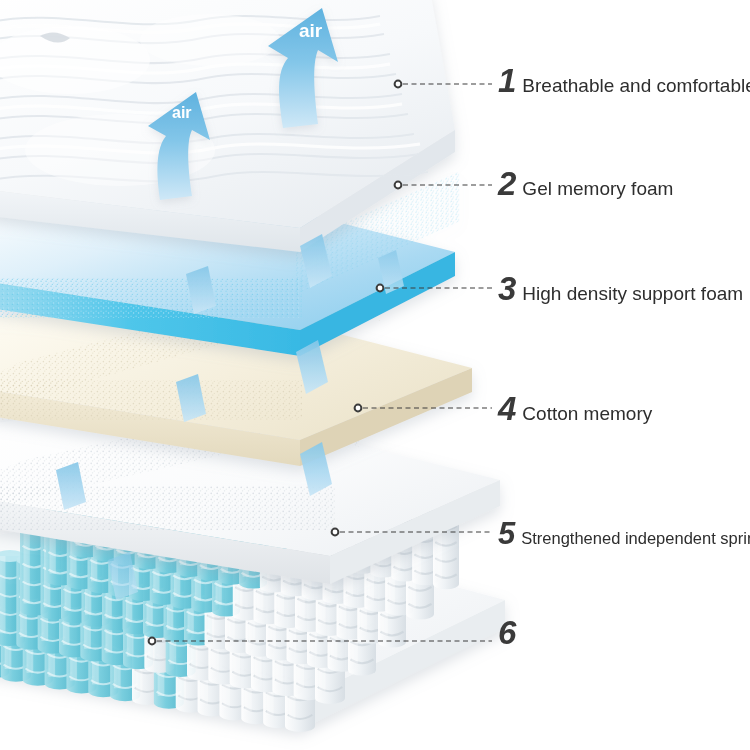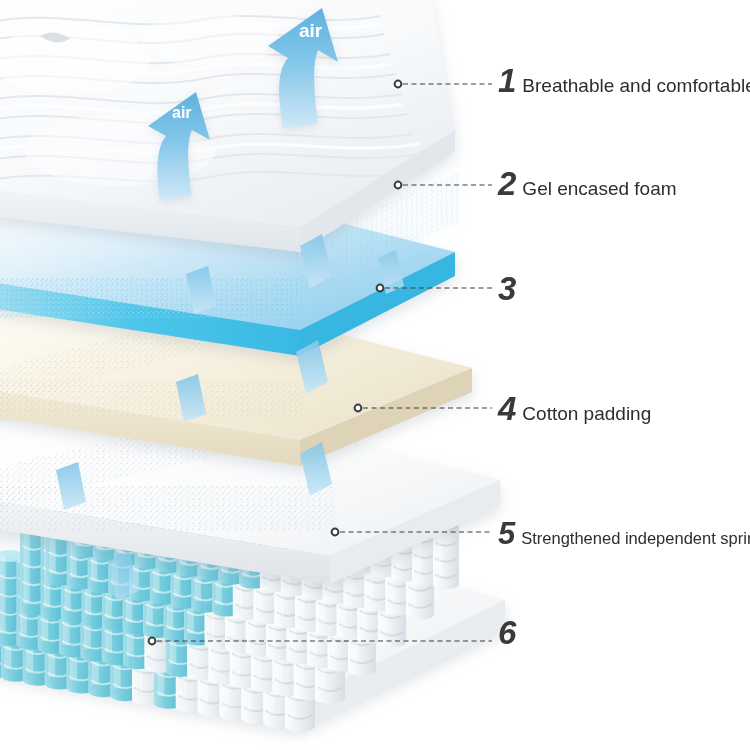--- a/index.html
+++ b/index.html
@@ -988,7 +988,7 @@
   </div>
   <div class="callout c2">
     <span class="cnum">2</span>
-    <span class="ctext">Gel encased foam</span>
+    <span class="ctext">Gel memory foam</span>
   </div>
   <div class="callout c3">
     <span class="cnum">3</span>

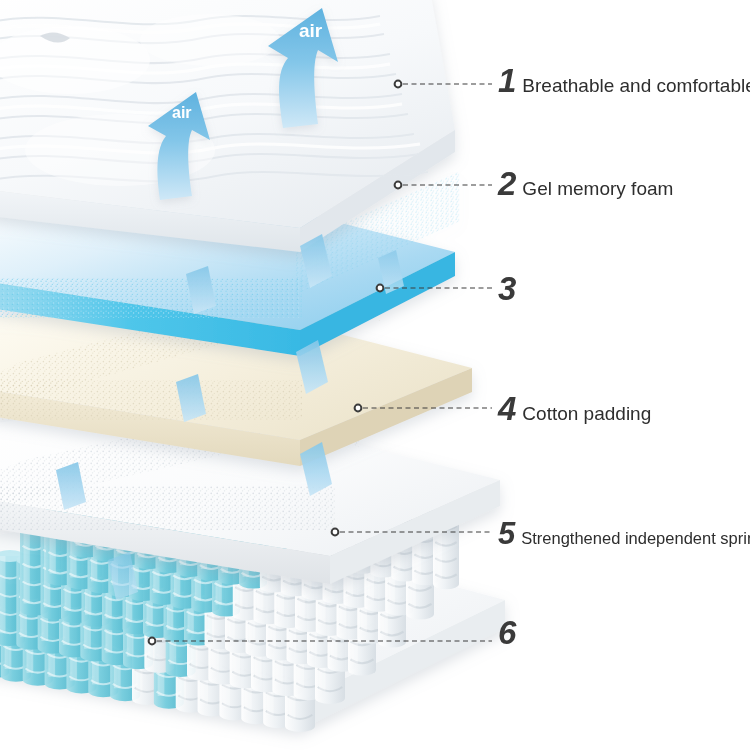--- a/index.html
+++ b/index.html
@@ -992,6 +992,7 @@
   </div>
   <div class="callout c3">
     <span class="cnum">3</span>
+    <span class="ctext">High density support foam</span>
   </div>
   <div class="callout c4">
     <span class="cnum">4</span>

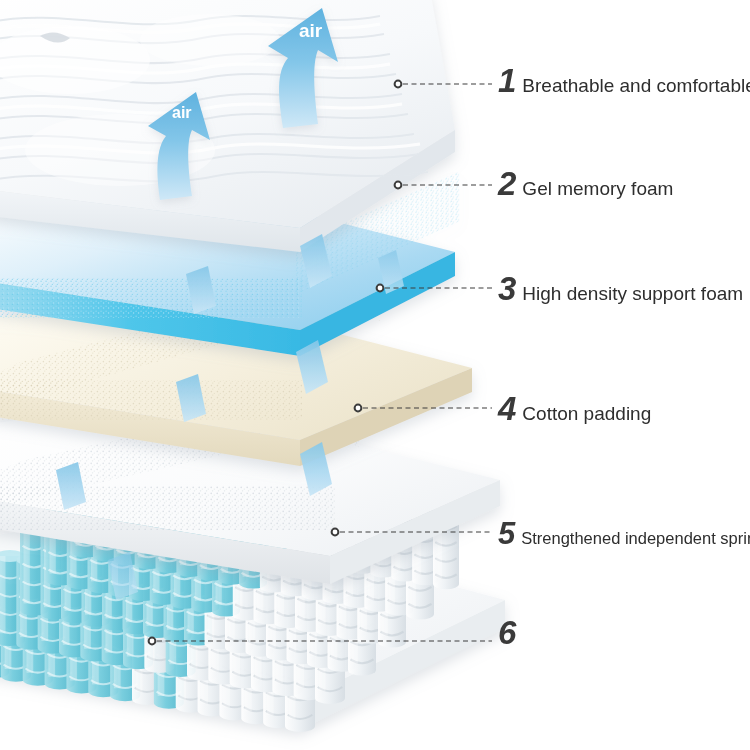--- a/index.html
+++ b/index.html
@@ -996,7 +996,7 @@
   </div>
   <div class="callout c4">
     <span class="cnum">4</span>
-    <span class="ctext">Cotton padding</span>
+    <span class="ctext">Cotton memory</span>
   </div>
   <div class="callout c5 small">
     <span class="cnum">5</span>

